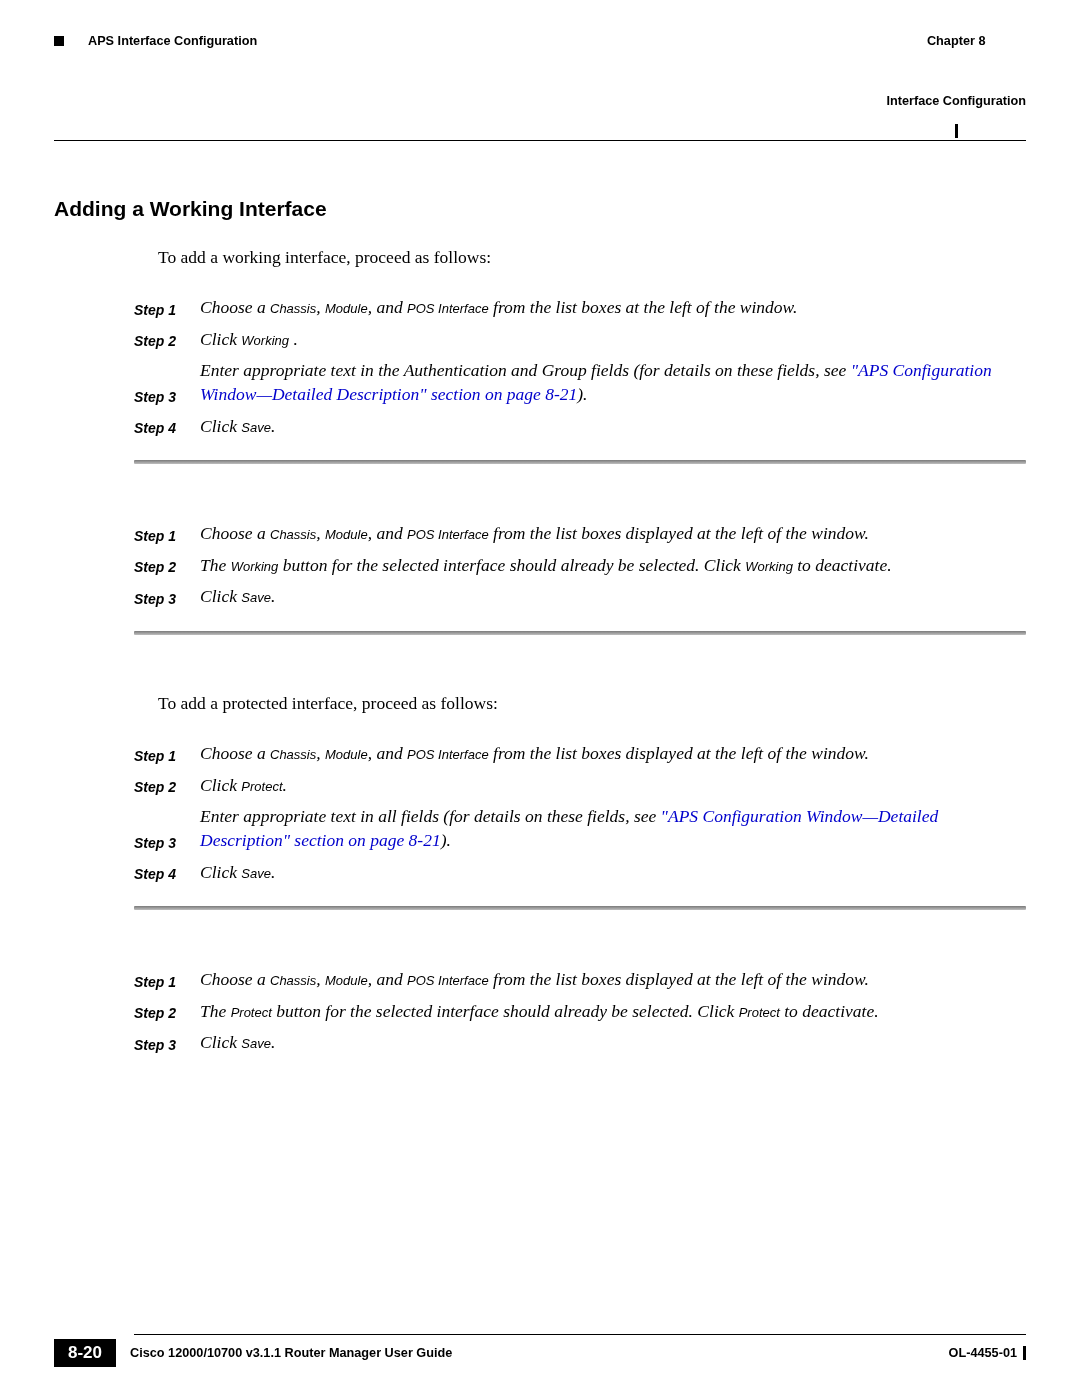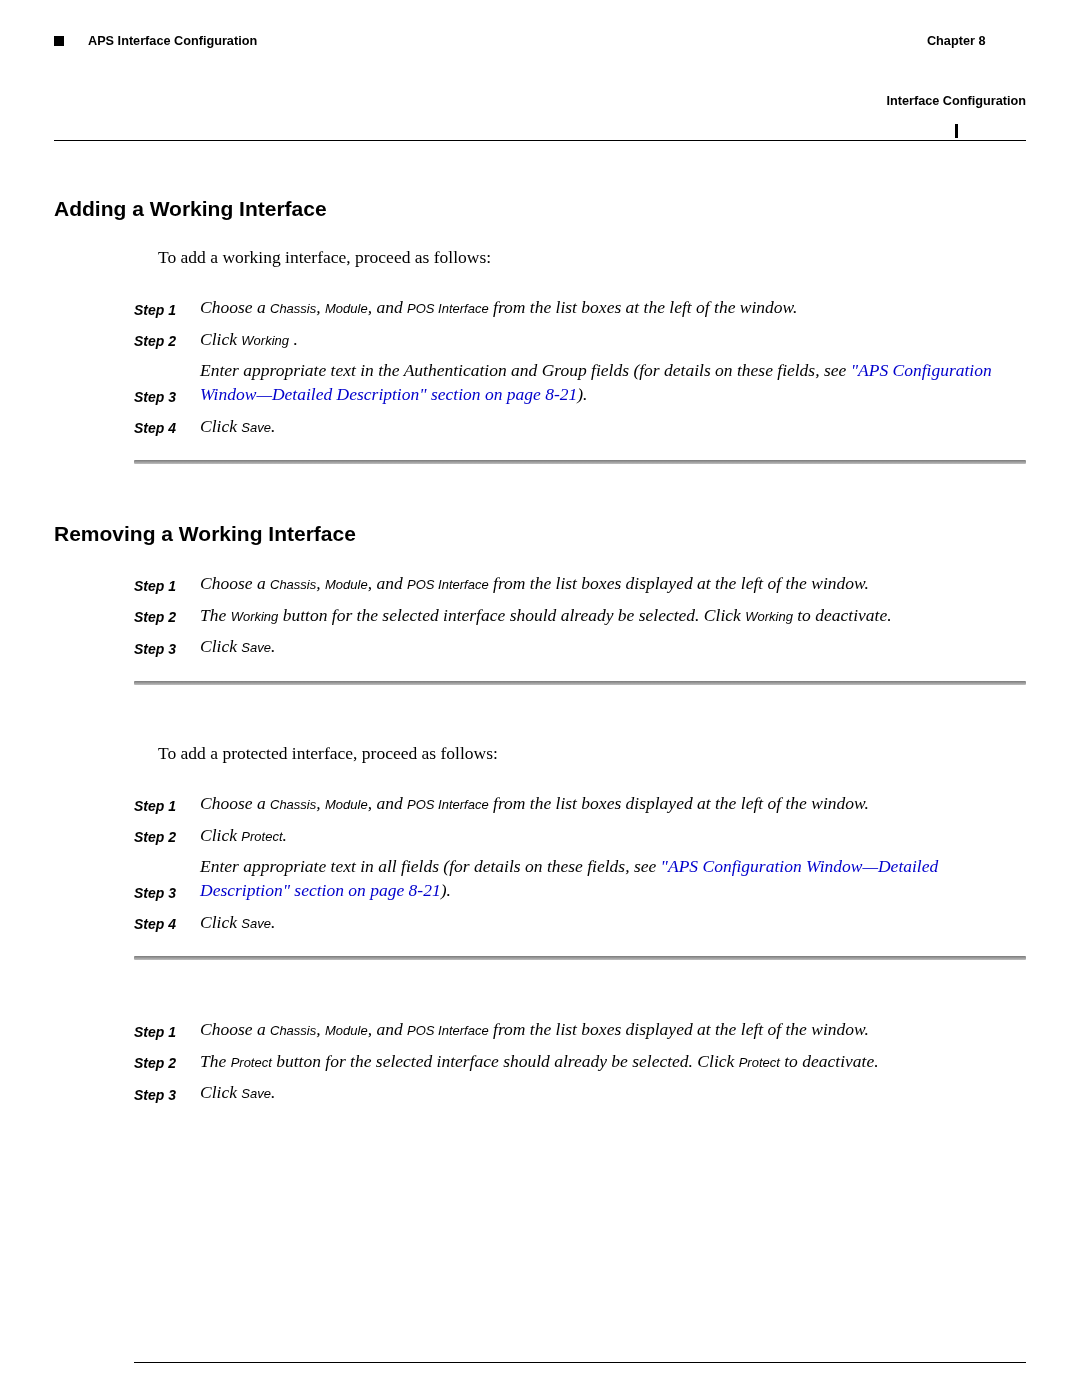--- a/index.html
+++ b/index.html
@@ -174,7 +174,6 @@
   </div>
   <div class="end-rule"></div>
 
-  <h2 class="section-title">Removing a Working Interface</h2>
   <div class="steps">
     <div class="step-row">
       <div class="step-label">Step 1</div>

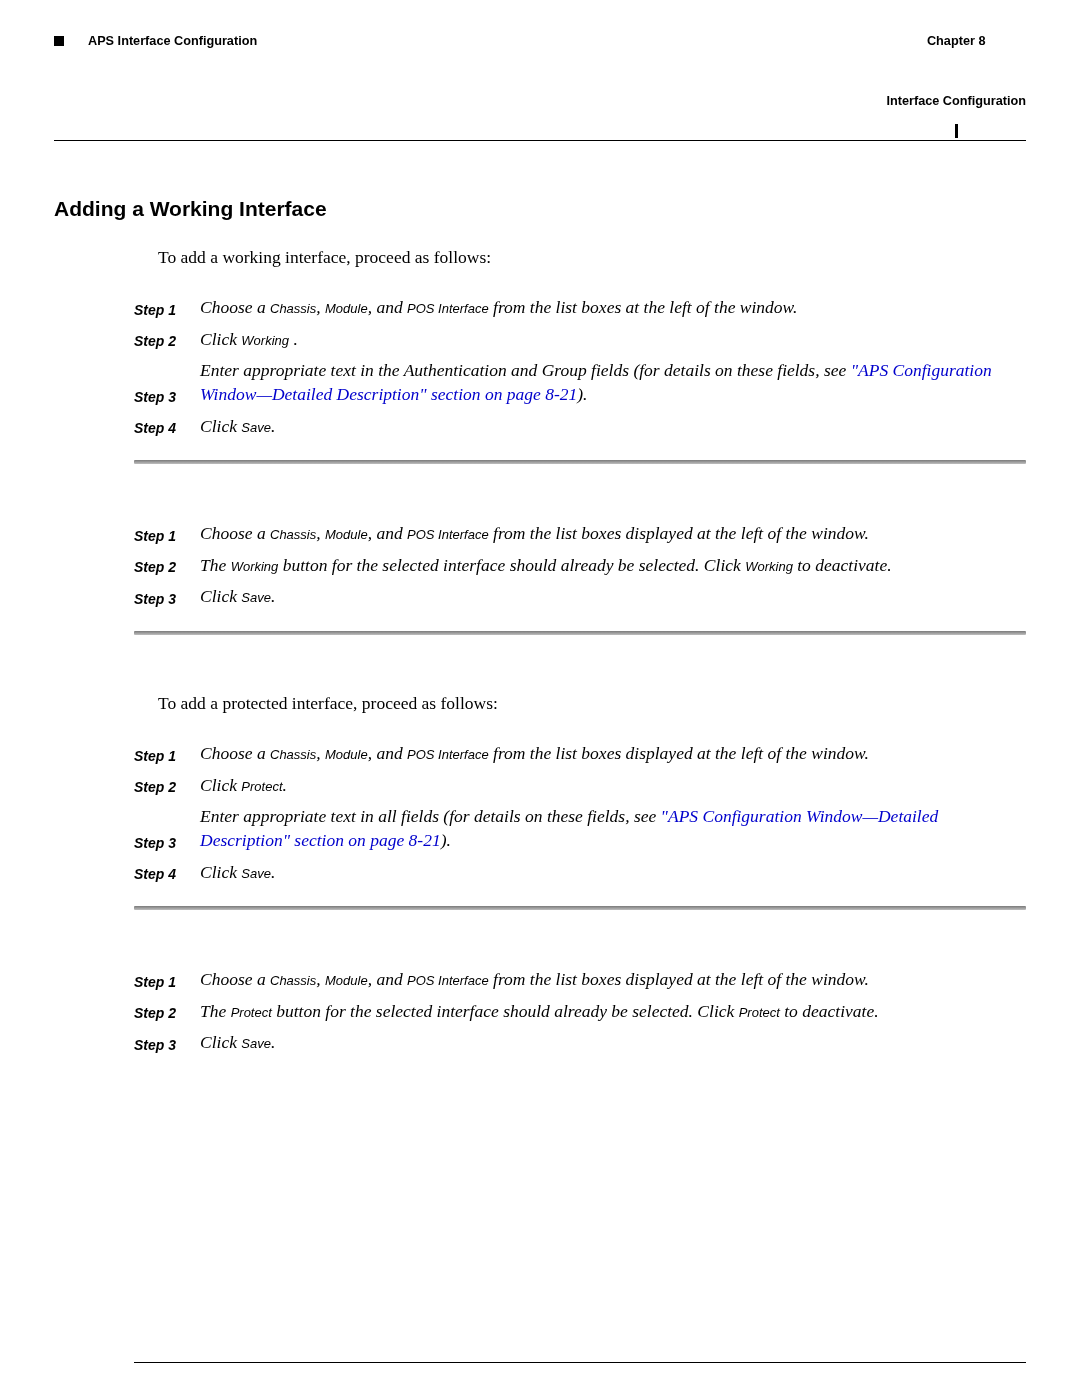--- a/index.html
+++ b/index.html
@@ -228,6 +228,16 @@
 
   <div class="footer">
     <div class="footer-line"></div>
+    <div class="footer-row">
+      <div class="footer-left">
+        <div class="page-num-box">8-20</div>
+        <span>Cisco 12000/10700 v3.1.1 Router Manager User Guide</span>
+      </div>
+      <div class="footer-right">
+        <span>OL-4455-01</span>
+        <span class="hdr-bar"></span>
+      </div>
+    </div>
   </div>
 
 </div>

